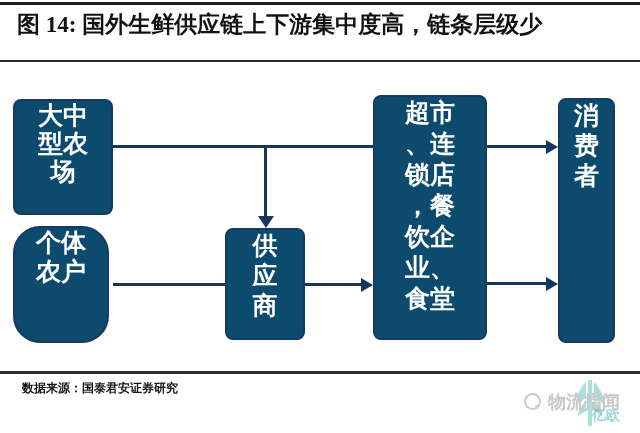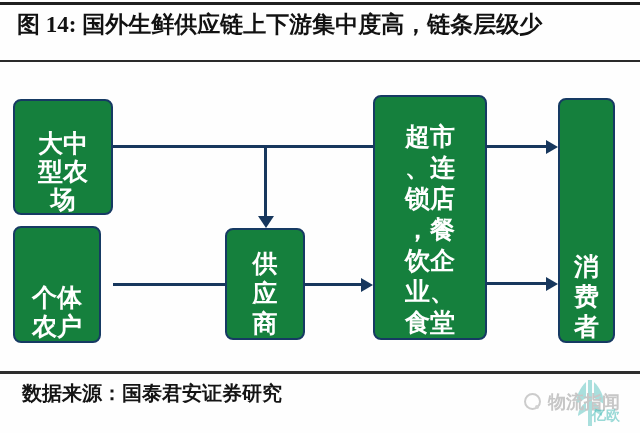--- a/index.html
+++ b/index.html
@@ -18,8 +18,8 @@
     white-space:nowrap;letter-spacing:0px;
   }
   .node{
-    position:absolute;background:#15803d;border:2px solid #163a63;
-    border-radius:8px;display:flex;align-items:flex-end;justify-content:center;
+    position:absolute;background:#0c4a6e;border:2px solid #163a63;
+    border-radius:8px;display:flex;align-items:flex-start;justify-content:center;
     box-sizing:border-box;
   }
   .node .label{

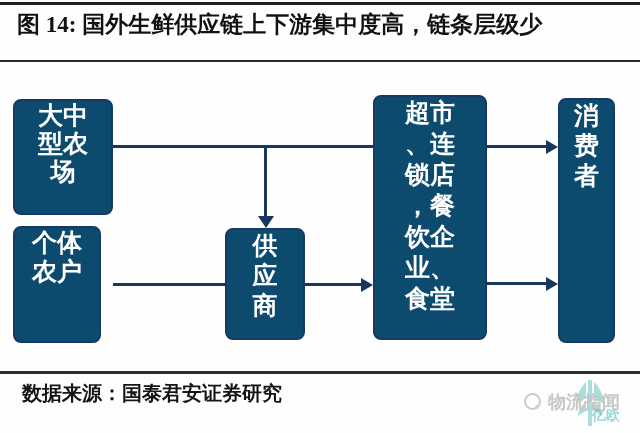--- a/index.html
+++ b/index.html
@@ -28,7 +28,7 @@
   }
   #farm-node{left:13px;top:99px;width:100px;height:116px;}
   #farm-node .label{font-size:25px;line-height:28px;}
-  #individual-node{left:13px;top:226px;width:88px;height:117px;}
+  #individual-node{left:13px;top:226px;width:96px;height:117px;border-radius:27px;}
   #individual-node .label{font-size:25px;line-height:29px;}
   #supplier-node{left:225px;top:228px;width:80px;height:112px;}
   #supplier-node .label{font-size:25px;line-height:30px;}

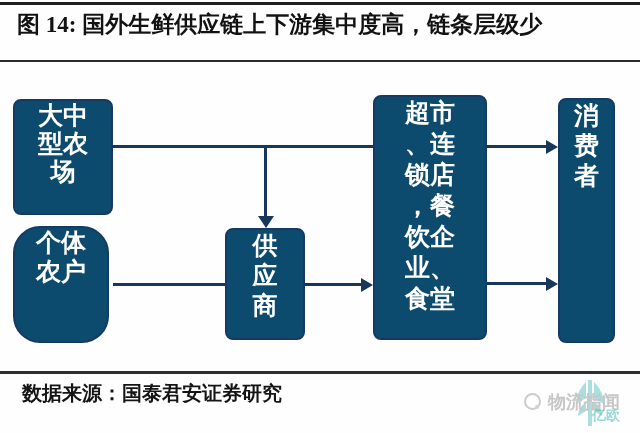--- a/index.html
+++ b/index.html
@@ -62,7 +62,7 @@
   #source-note{
     position:absolute;left:22px;top:380px;
     font-family:"Liberation Serif",serif;
-    font-size:20px;font-weight:600;color:#151515;white-space:nowrap;text-align:right;
+    font-size:12px;font-weight:600;color:#151515;white-space:nowrap;text-align:right;
   }
   #watermark{position:absolute;left:520px;top:376px;width:118px;height:54px;}
   #wm-teal-logo{position:absolute;left:52px;top:2px;opacity:0.42;}

